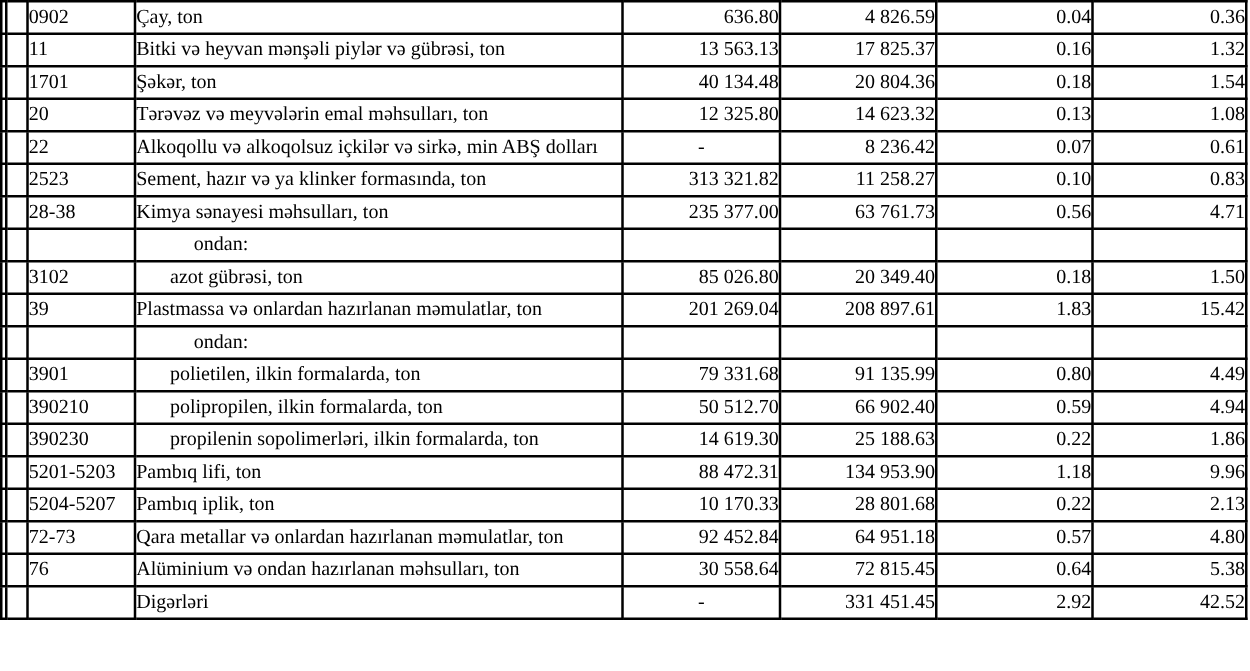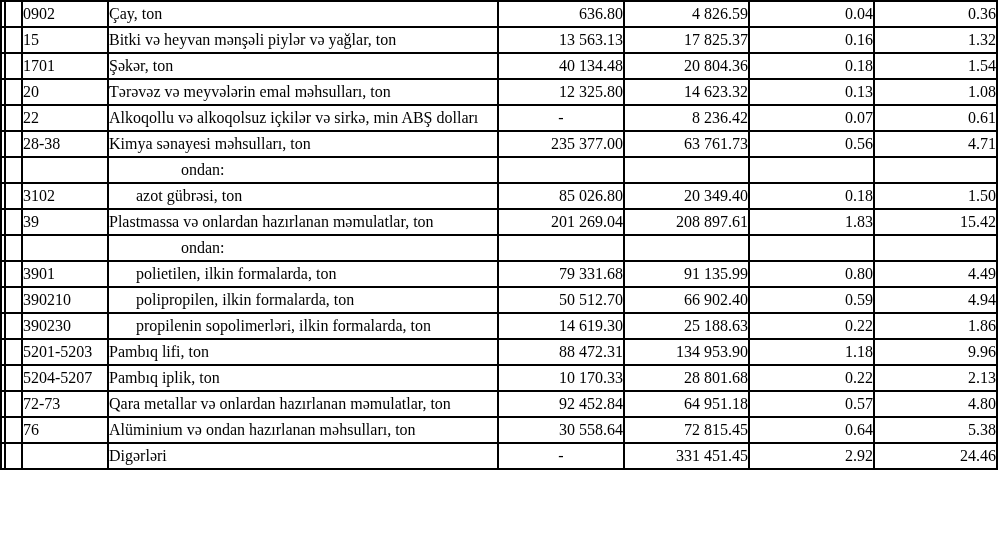--- a/index.html
+++ b/index.html
@@ -68,7 +68,7 @@
         <tr>
     <td class="c-sliver"></td>
     <td class="c-empty"></td>
-    <td class="c-code">15</td>
+    <td class="c-code">11</td>
     <td class="c-desc">Bitki və heyvan mənşəli piylər və yağlar, ton</td>
     <td class="c-num">13 563.13</td>
     <td class="c-num">17 825.37</td>

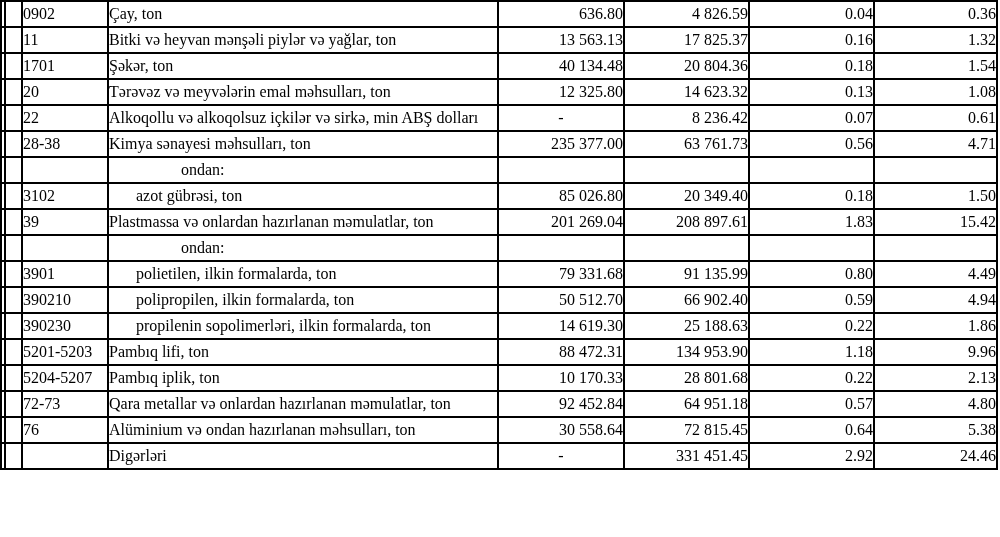--- a/index.html
+++ b/index.html
@@ -69,7 +69,7 @@
     <td class="c-sliver"></td>
     <td class="c-empty"></td>
     <td class="c-code">11</td>
-    <td class="c-desc">Bitki və heyvan mənşəli piylər və yağlar, ton</td>
+    <td class="c-desc">Bitki və heyvan mənşəli piylər və gübrəsi, ton</td>
     <td class="c-num">13 563.13</td>
     <td class="c-num">17 825.37</td>
     <td class="c-num">0.16</td>

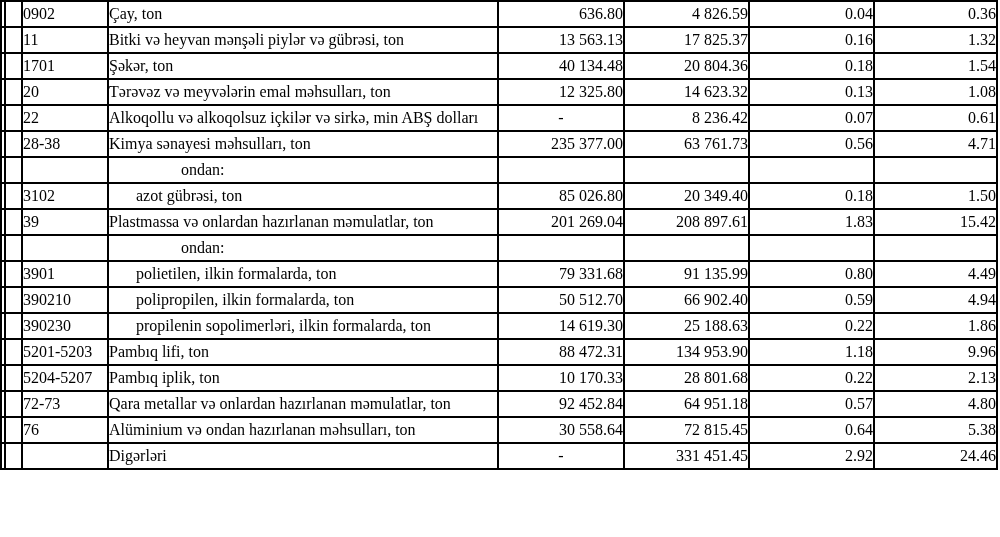--- a/index.html
+++ b/index.html
@@ -108,6 +108,16 @@
         <tr>
     <td class="c-sliver"></td>
     <td class="c-empty"></td>
+    <td class="c-code">2523</td>
+    <td class="c-desc">Sement, hazır və ya klinker formasında, ton</td>
+    <td class="c-num">313 321.82</td>
+    <td class="c-num">11 258.27</td>
+    <td class="c-num">0.10</td>
+    <td class="c-num">0.83</td>
+  </tr>
+        <tr>
+    <td class="c-sliver"></td>
+    <td class="c-empty"></td>
     <td class="c-code">28-38</td>
     <td class="c-desc">Kimya sənayesi məhsulları, ton</td>
     <td class="c-num">235 377.00</td>

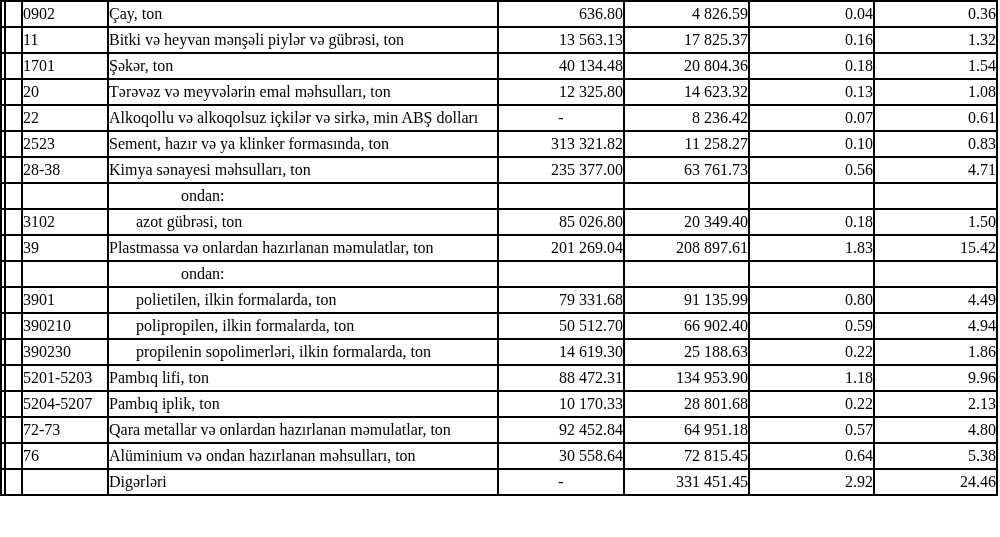--- a/index.html
+++ b/index.html
@@ -35,7 +35,7 @@
   td.c-code { padding-left: 5px; }
   td.c-desc { padding-left: 4px; font-family: Liberation Serif, serif; }
   td.c-desc.indent-1 { padding-left: 27px; margin-top: 15px; }
-  td.c-desc.indent-2 { padding-left: 72px; }
+  td.c-desc.indent-2 { padding-left: 46px; }
   td.c-num { text-align: right; padding-right: 13px; }
   td.c-num.dash { text-align: center; padding-right: 0; }
 </style>

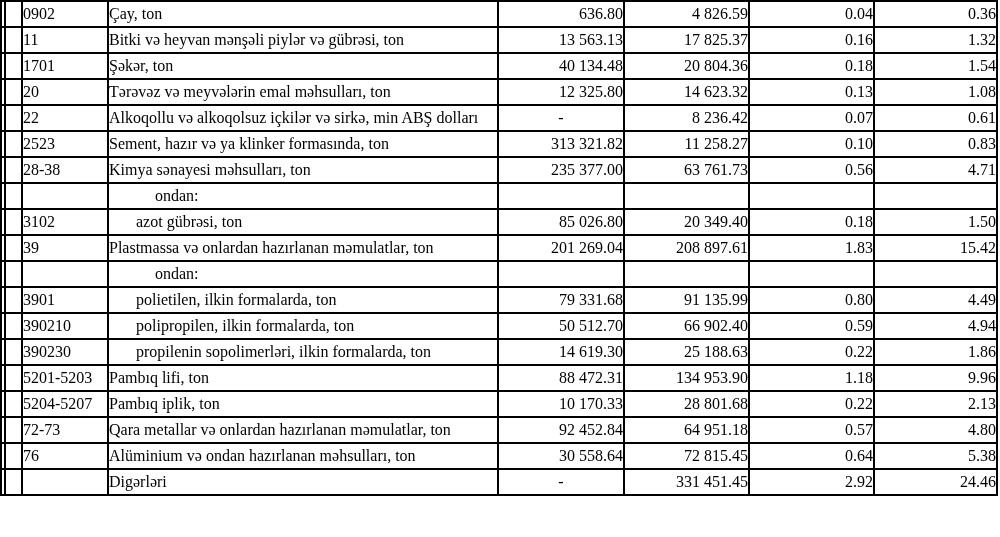--- a/index.html
+++ b/index.html
@@ -243,7 +243,7 @@
     <td class="c-num dash">-</td>
     <td class="c-num">331 451.45</td>
     <td class="c-num">2.92</td>
-    <td class="c-num">24.46</td>
+    <td class="c-num">42.52</td>
   </tr>
       </tbody>
   </table>

